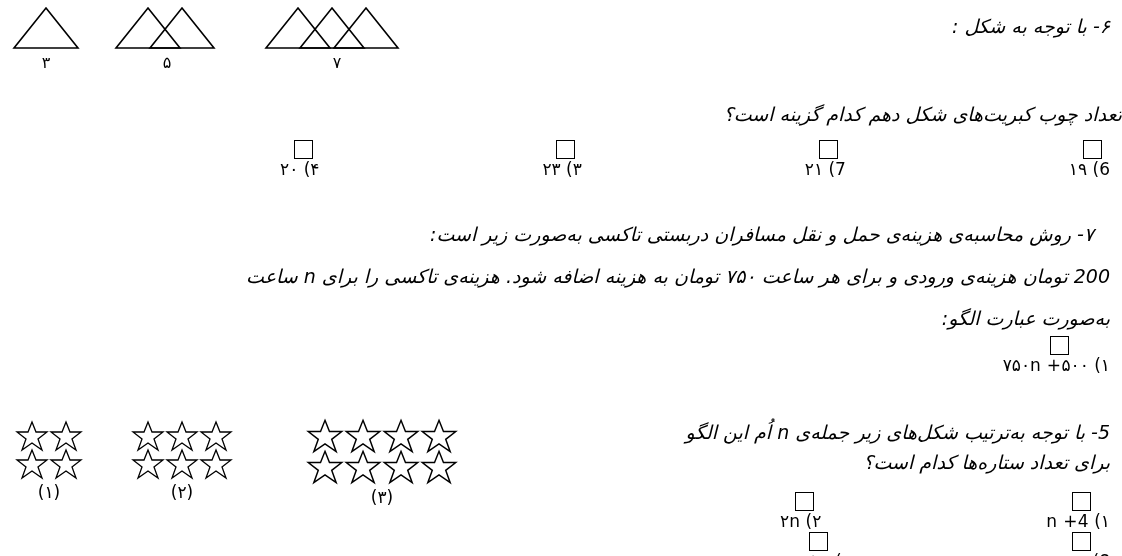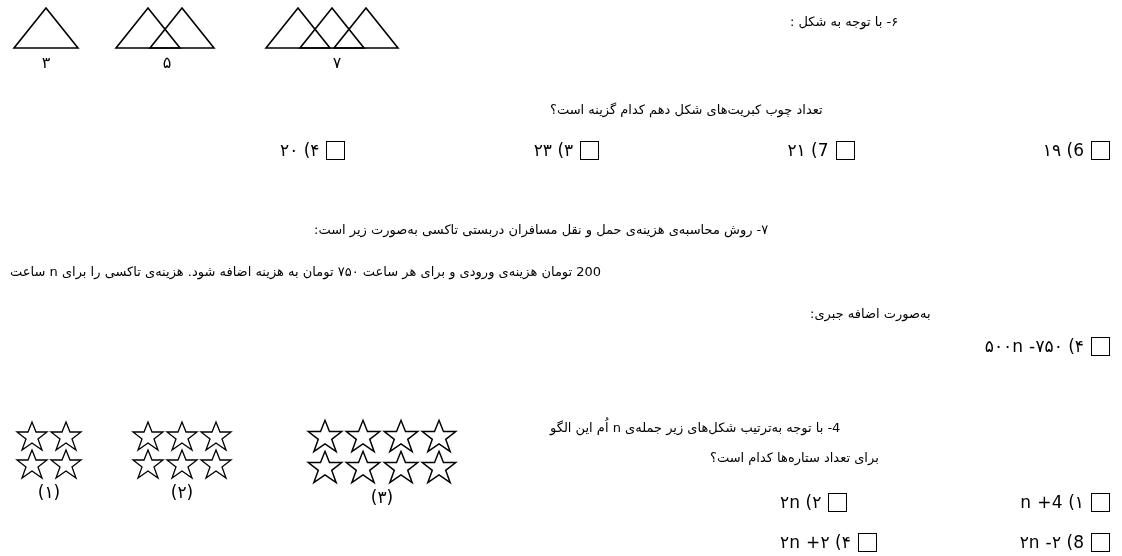--- a/index.html
+++ b/index.html
@@ -22,11 +22,12 @@
   }
   
   .qtext {
-    font-size: 13px;
+    font-size: 19px;
     line-height: 1.55;
     direction: rtl;
-    text-align: left;
+    text-align: right;
     white-space: nowrap;
+    font-style: italic;
   }
   
   .options {

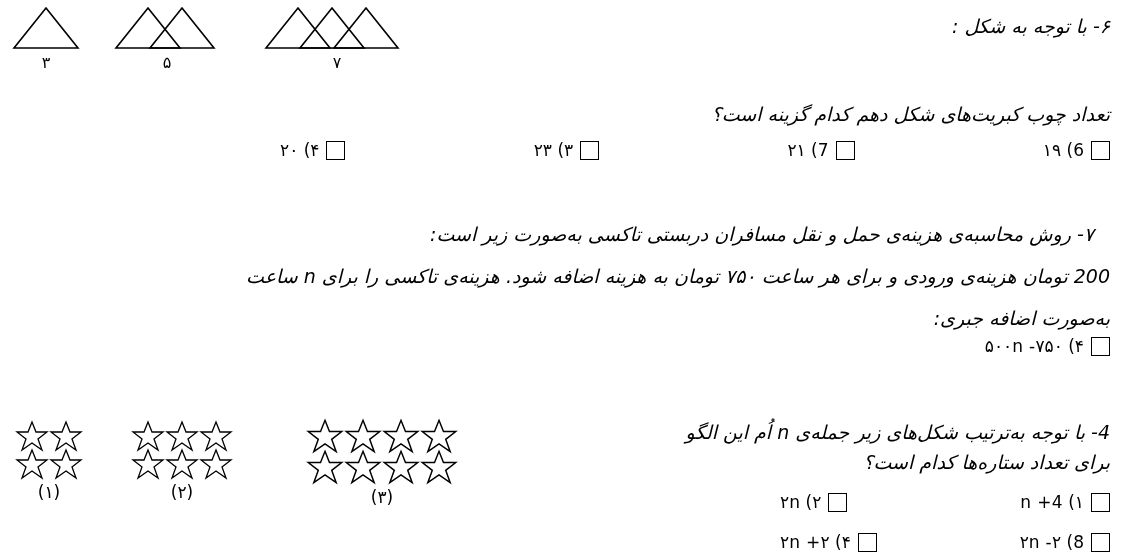--- a/index.html
+++ b/index.html
@@ -112,7 +112,7 @@
 
     <div class="qtext" style="position:absolute; right:12px; top:12px; width:320px;">۶- با توجه به شکل :</div>
 
-    <div class="qtext" style="position:absolute; right:12px; top:100px; width:560px;">تعداد چوب کبریت‌های شکل دهم کدام گزینه است؟</div>
+    <div class="qtext" style="position:absolute; right:0; top:100px; width:560px;">تعداد چوب کبریت‌های شکل دهم کدام گزینه است؟</div>
 
     <div class="options" style="right:12px; top:140px; width:830px; justify-content:space-between;">
       <div class="option">

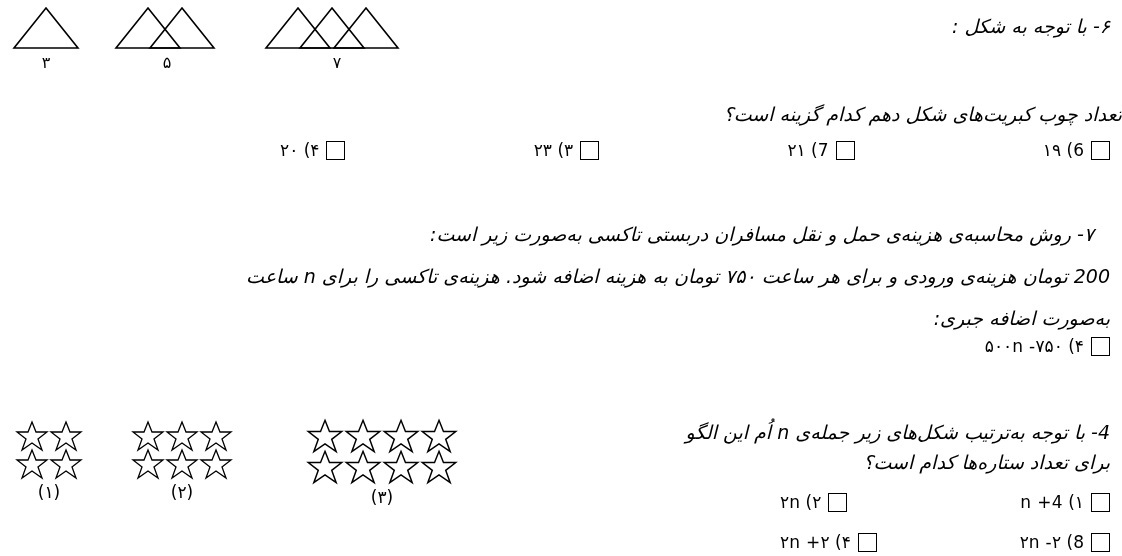--- a/index.html
+++ b/index.html
@@ -40,7 +40,7 @@
   }
   .option {
     display: flex;
-    flex-direction: row;
+    flex-direction: column;
     align-items: center;
     direction: rtl;
     font-size: 17px;

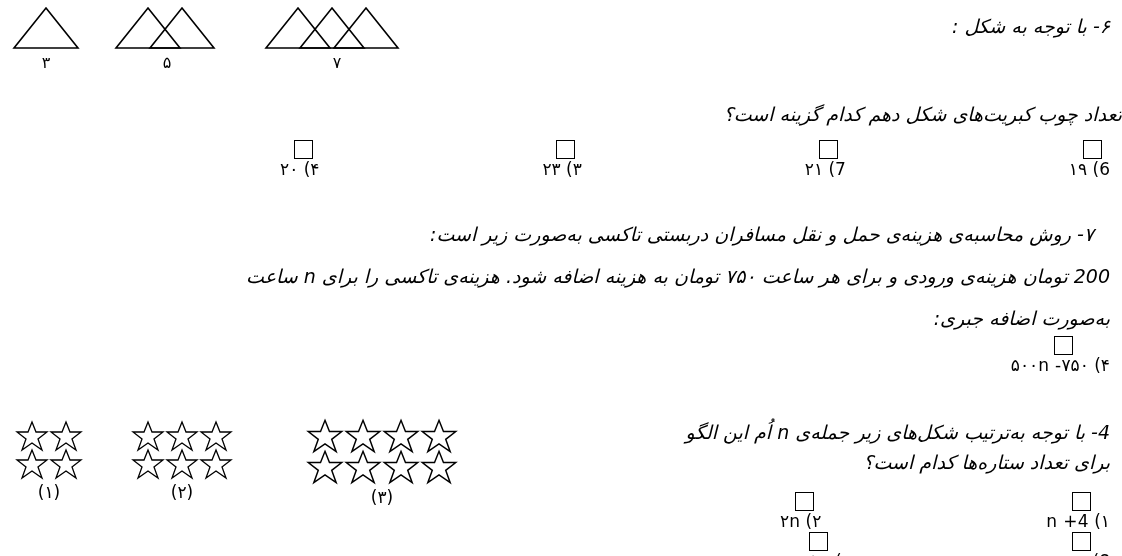--- a/index.html
+++ b/index.html
@@ -139,7 +139,7 @@
 
     <div class="qtext" style="position:absolute; right:12px; top:262px; width:1100px;">200 تومان هزینه‌ی ورودی و برای هر ساعت  ۷۵۰ تومان به هزینه اضافه شود. هزینه‌ی تاکسی را برای n ساعت</div>
 
-    <div class="qtext" style="position:absolute; right:12px; top:304px; width:300px;">به‌صورت اضافه جبری:</div>
+    <div class="qtext" style="position:absolute; right:12px; top:304px; width:300px;">به‌صورت عبارت الگو:</div>
 
     <div class="options" style="right:12px; top:336px; width:830px; justify-content:space-between;">
       <div class="option">

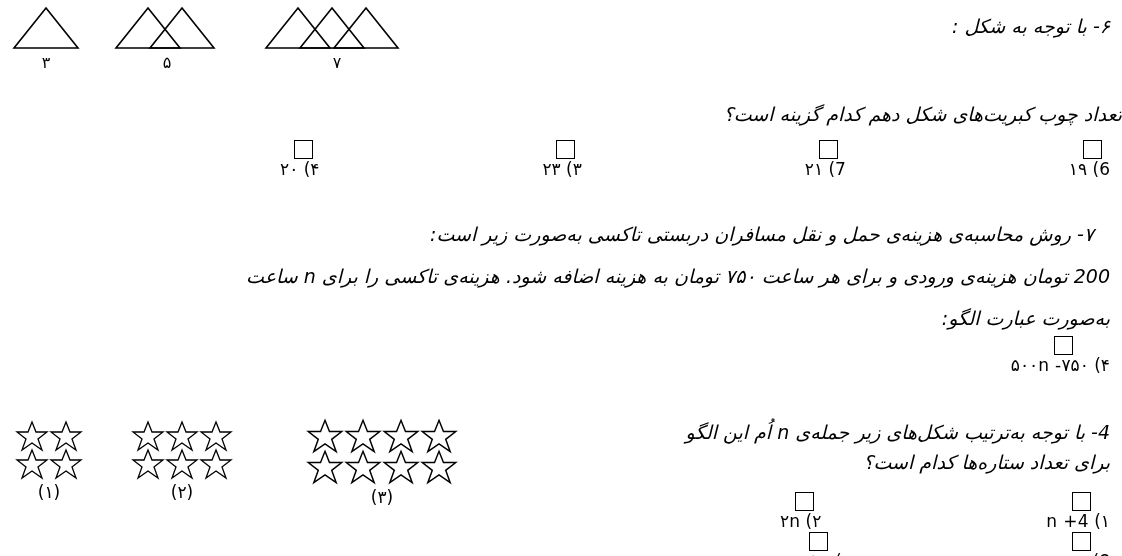--- a/index.html
+++ b/index.html
@@ -142,10 +142,6 @@
     <div class="qtext" style="position:absolute; right:12px; top:304px; width:300px;">به‌صورت عبارت الگو:</div>
 
     <div class="options" style="right:12px; top:336px; width:830px; justify-content:space-between;">
-      <div class="option">
-        <div class="opt-box"></div>
-        <span class="opt-label">۴) ۵۰۰n -۷۵۰</span>
-      </div>
     </div>
   </div>
 

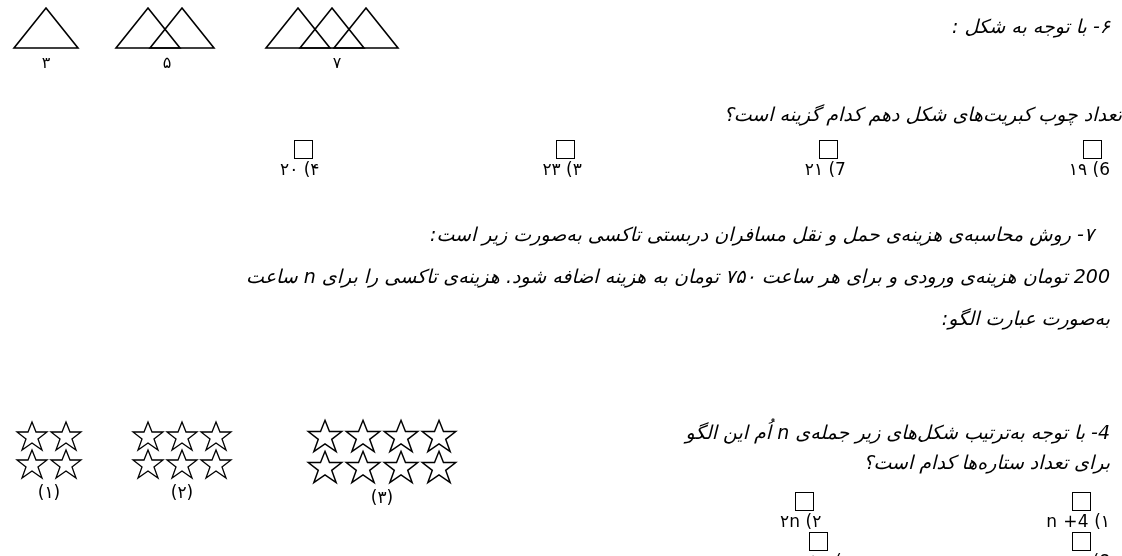--- a/index.html
+++ b/index.html
@@ -142,6 +142,10 @@
     <div class="qtext" style="position:absolute; right:12px; top:304px; width:300px;">به‌صورت عبارت الگو:</div>
 
     <div class="options" style="right:12px; top:336px; width:830px; justify-content:space-between;">
+      <div class="option">
+        <div class="opt-box"></div>
+        <span class="opt-label">۱) ۷۵۰n +۵۰۰</span>
+      </div>
     </div>
   </div>
 

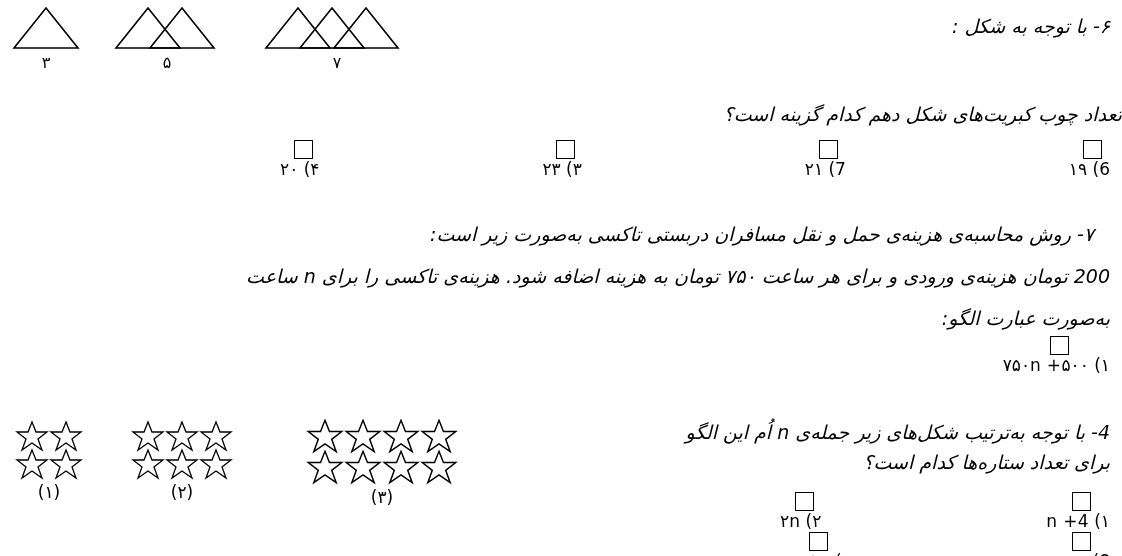--- a/index.html
+++ b/index.html
@@ -151,7 +151,7 @@
 
   <div>
 
-    <div class="qtext" style="position:absolute; right:12px; top:418px; width:560px;">4- با توجه به‌ترتیب شکل‌های زیر جمله‌ی n اُم این الگو</div>
+    <div class="qtext" style="position:absolute; right:12px; top:418px; width:560px;">5- با توجه به‌ترتیب شکل‌های زیر جمله‌ی n اُم این الگو</div>
 
     <div class="qtext" style="position:absolute; right:12px; top:448px; width:400px;">برای تعداد ستاره‌ها کدام است؟</div>
 

